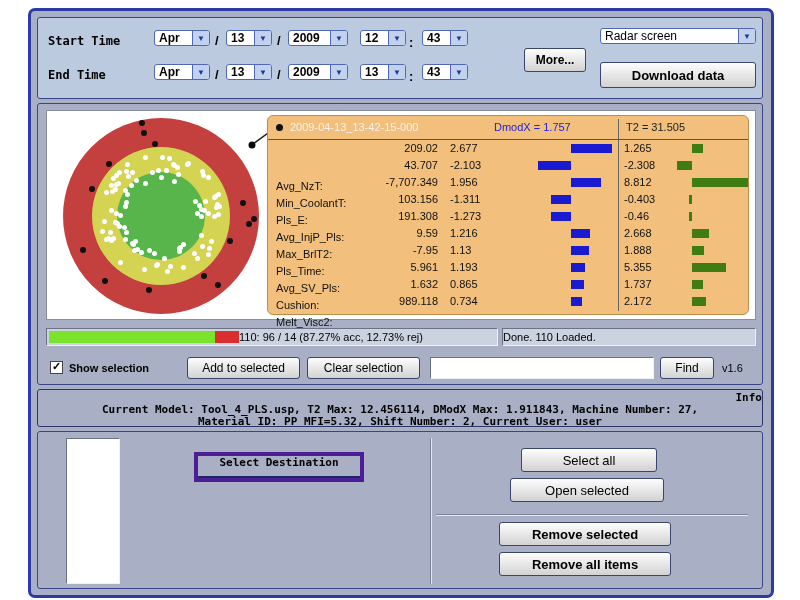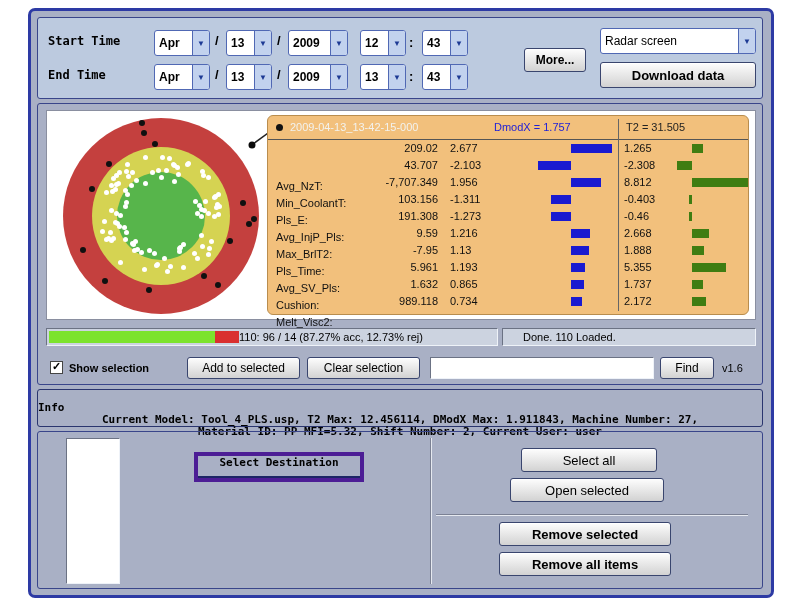--- a/index.html
+++ b/index.html
@@ -10,7 +10,7 @@
   #topPanel{left:6px;top:6px;width:726px;height:82px;background:#bccadf;}
   .tlabel{position:absolute;font:bold 12px "DejaVu Sans Mono",monospace;color:#000;}
   #lblStart{left:10px;top:16px;} #lblEnd{left:10px;top:50px;}
-  .combo{position:absolute;height:26px;background:#fff;border:1px solid #5068b4;border-radius:3px;
+  .combo{position:absolute;height:16px;background:#fff;border:1px solid #5068b4;border-radius:3px;
          display:flex;align-items:center;box-sizing:border-box;font:bold 12px "Liberation Sans",sans-serif;}
   .combo-text{flex:1;padding:0 4px;overflow:hidden;white-space:nowrap;}
   .combo-btn{width:16px;align-self:stretch;background:#c2d2ee;border-left:1px solid #5068b4;

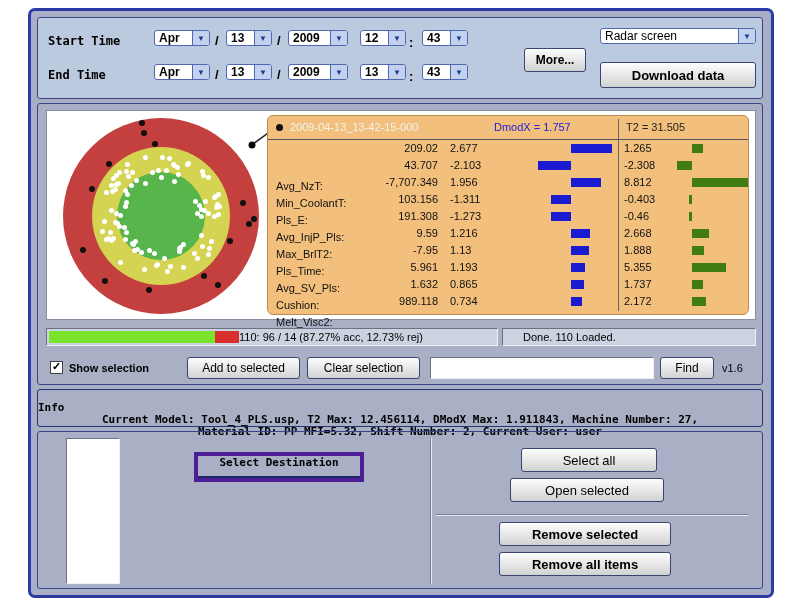--- a/index.html
+++ b/index.html
@@ -67,7 +67,7 @@
   #pred{position:absolute;top:2px;height:12px;background:#d92f2f;}
   #ptext{position:absolute;left:192px;top:0;line-height:16px;font-size:11px;}
   #pbox2{position:absolute;left:464px;top:224px;width:254px;height:18px;background:#ccd3e0;}
-  #donetext{padding-left:20px;line-height:16px;font-size:11px;}
+  #donetext{padding-left:0;line-height:16px;font-size:11px;}
   #cbShow{position:absolute;left:12px;top:257px;width:13px;height:13px;background:#fff;
           border:1px solid #444;box-sizing:border-box;}
   #cbShow.checked::after{content:"✓";position:absolute;left:1px;top:-2px;font:bold 11px "Liberation Sans",sans-serif;}

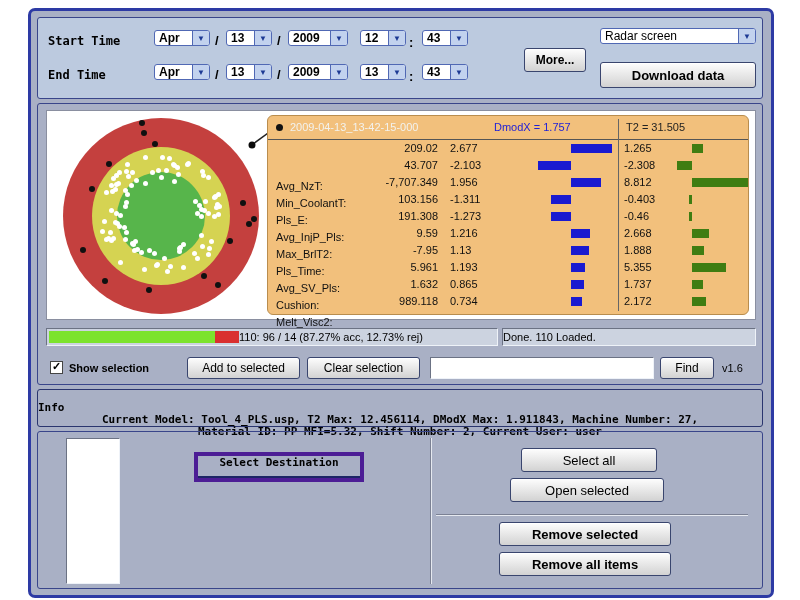--- a/index.html
+++ b/index.html
@@ -81,7 +81,7 @@
   #ver{position:absolute;left:684px;top:258px;font-size:11px;}
   
   #infoPanel{left:6px;top:378px;width:726px;height:38px;border-color:#2a356e;}
-  #infoTitle{text-align:left;font:bold 11px "DejaVu Sans Mono",monospace;margin-top:11px;}
+  #infoTitle{text-align:right;font:bold 11px "DejaVu Sans Mono",monospace;margin-top:1px;}
   .infoLine{text-align:center;font:bold 11px "DejaVu Sans Mono",monospace;line-height:12px;}
   
   #botPanel{left:6px;top:420px;width:726px;height:158px;}

